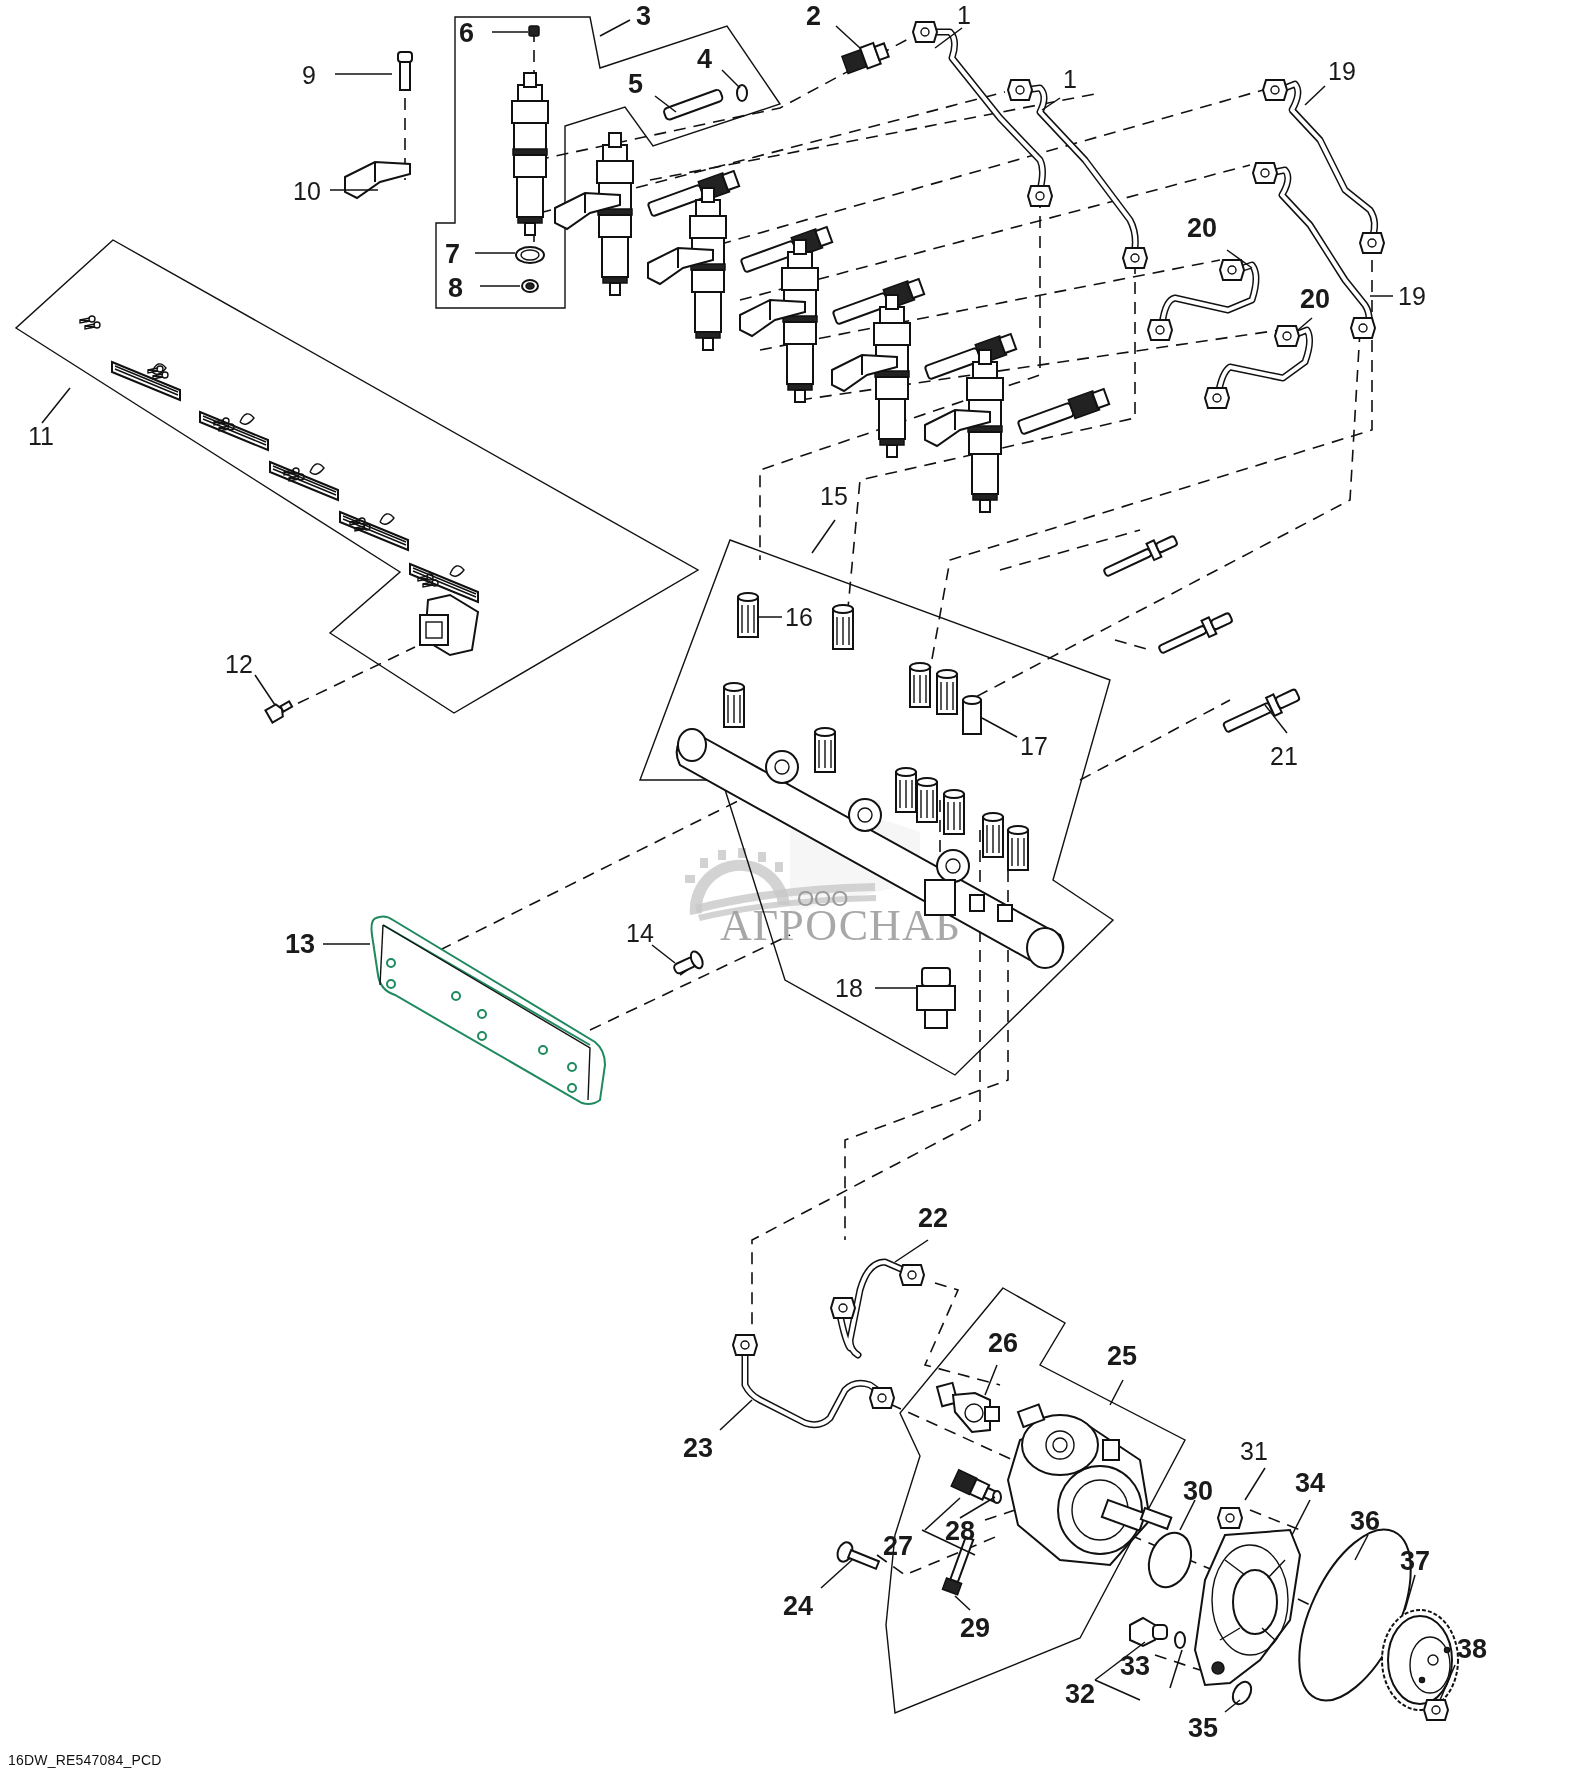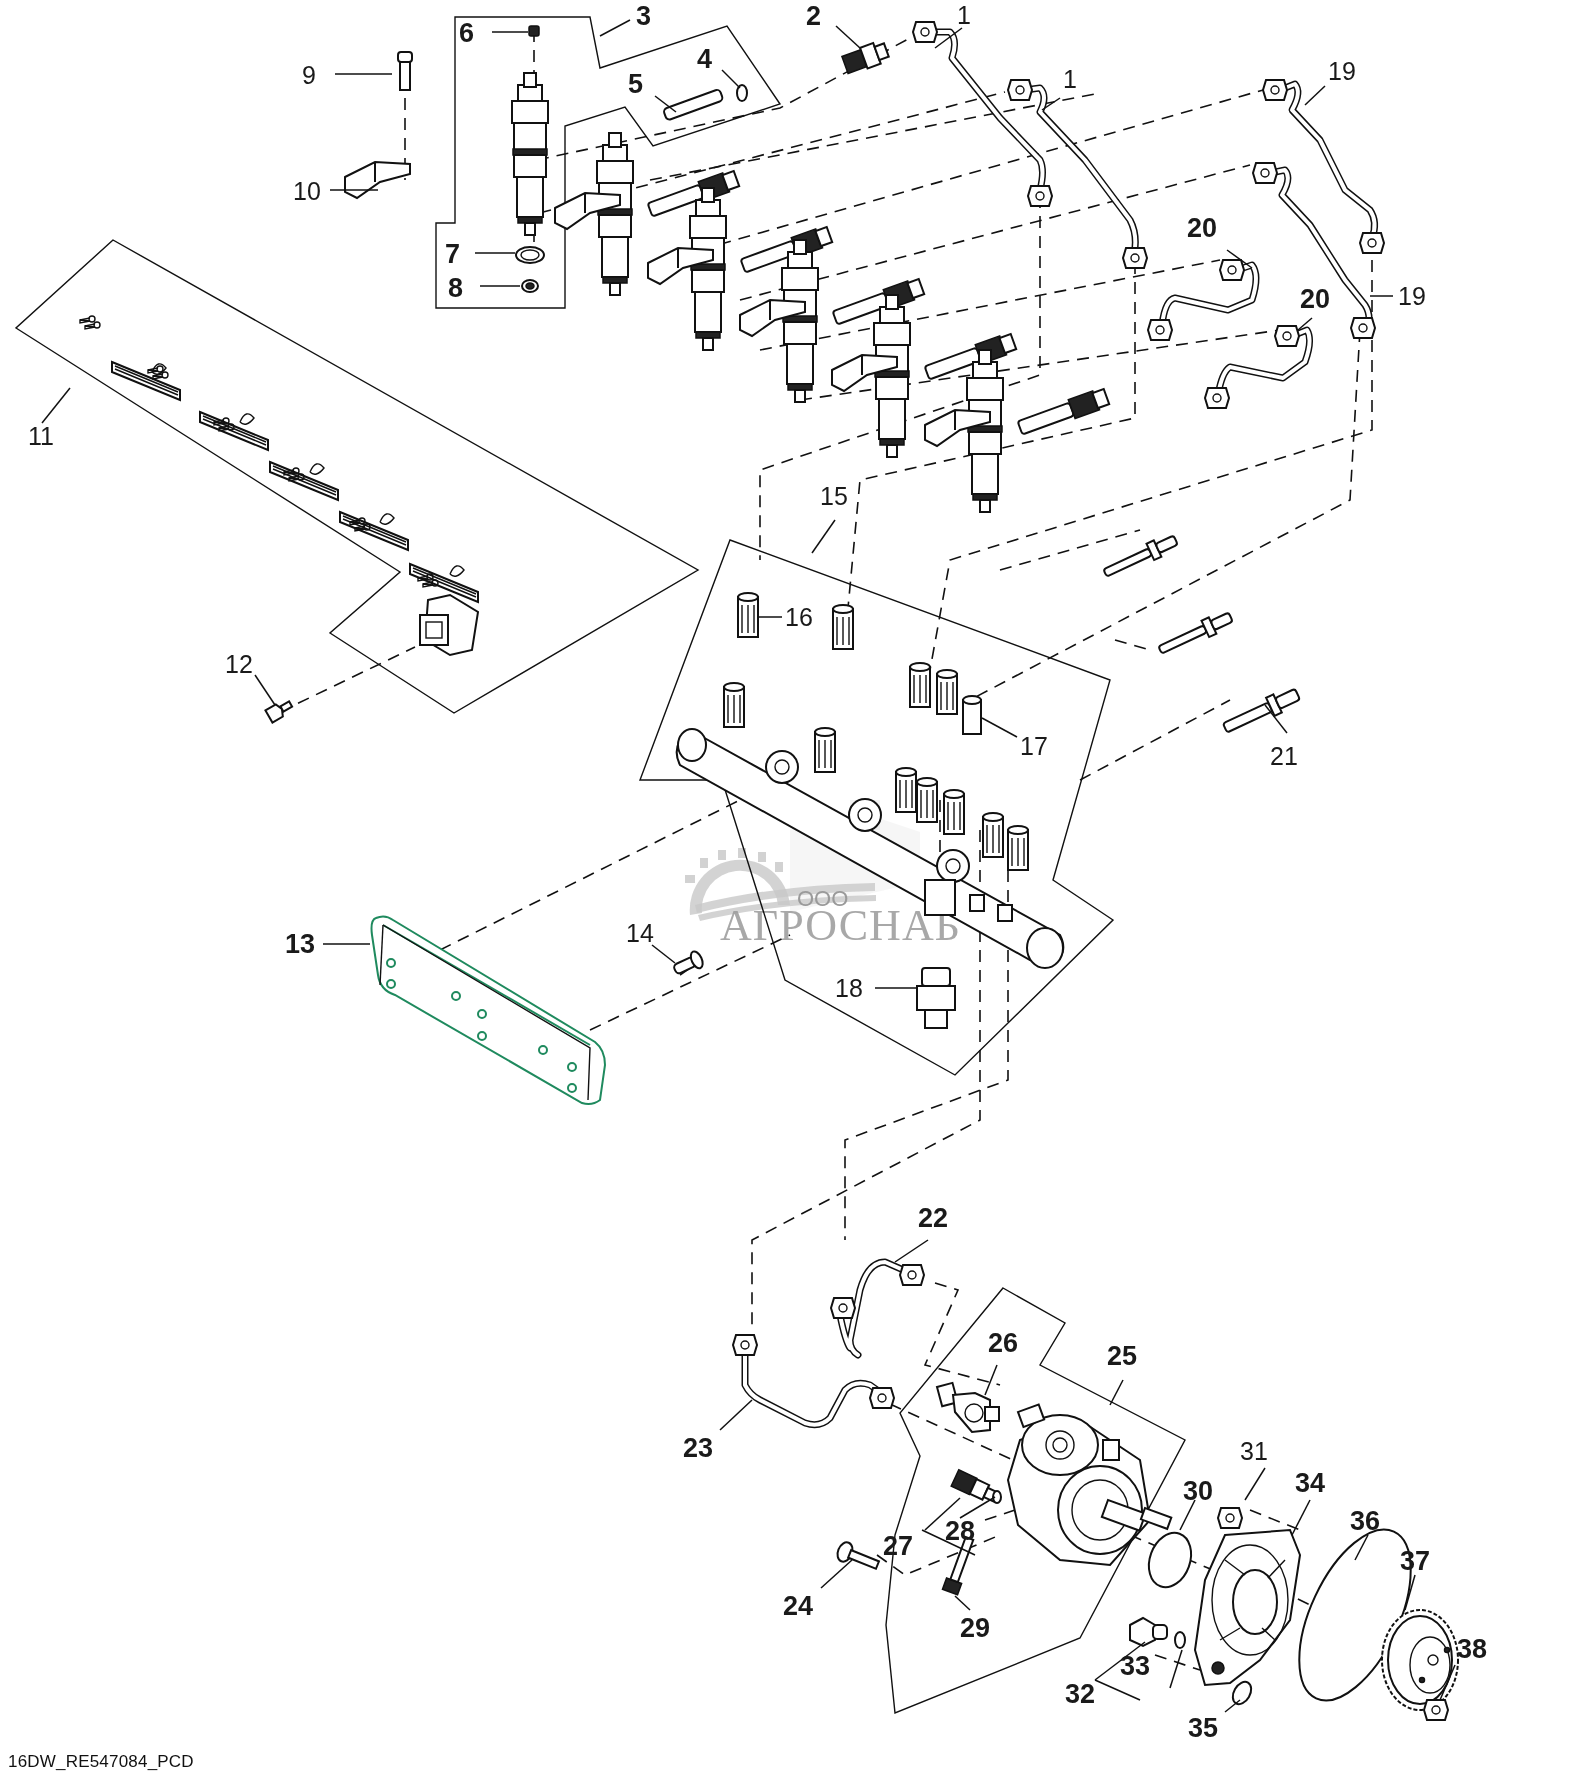--- a/index.html
+++ b/index.html
@@ -22,7 +22,7 @@
   .wm-text { font-family: "Liberation Serif", serif; font-size: 44px; fill: #9a9a9a; opacity: 0.85; }
   .wm-ooo { font-family: "Liberation Sans", sans-serif; font-size: 22px; fill: #9a9a9a; }
   .footer { position: absolute; left: 8px; top: 1752px; font-family: "Liberation Sans", sans-serif;
-            font-size: 17px; color: #111; letter-spacing: 0.2px; }
+            font-size: 14px; color: #111; letter-spacing: 0.2px; }
 </style>
 </head>
 <body>

